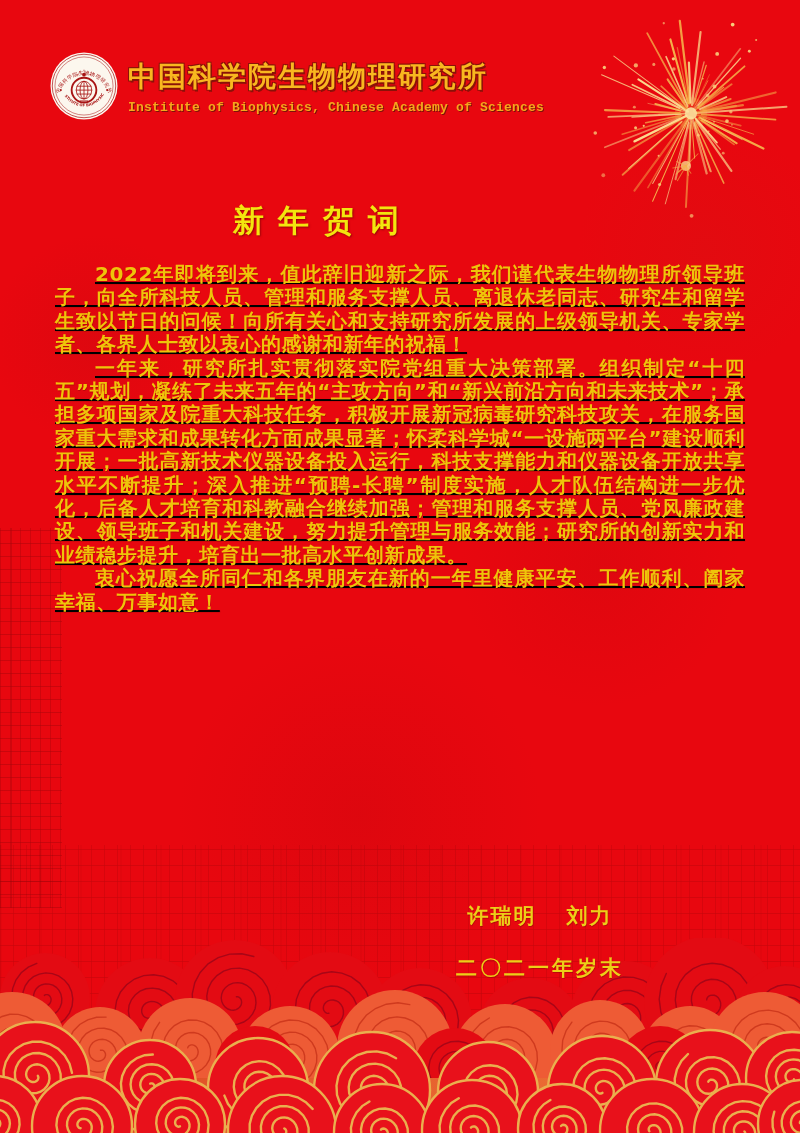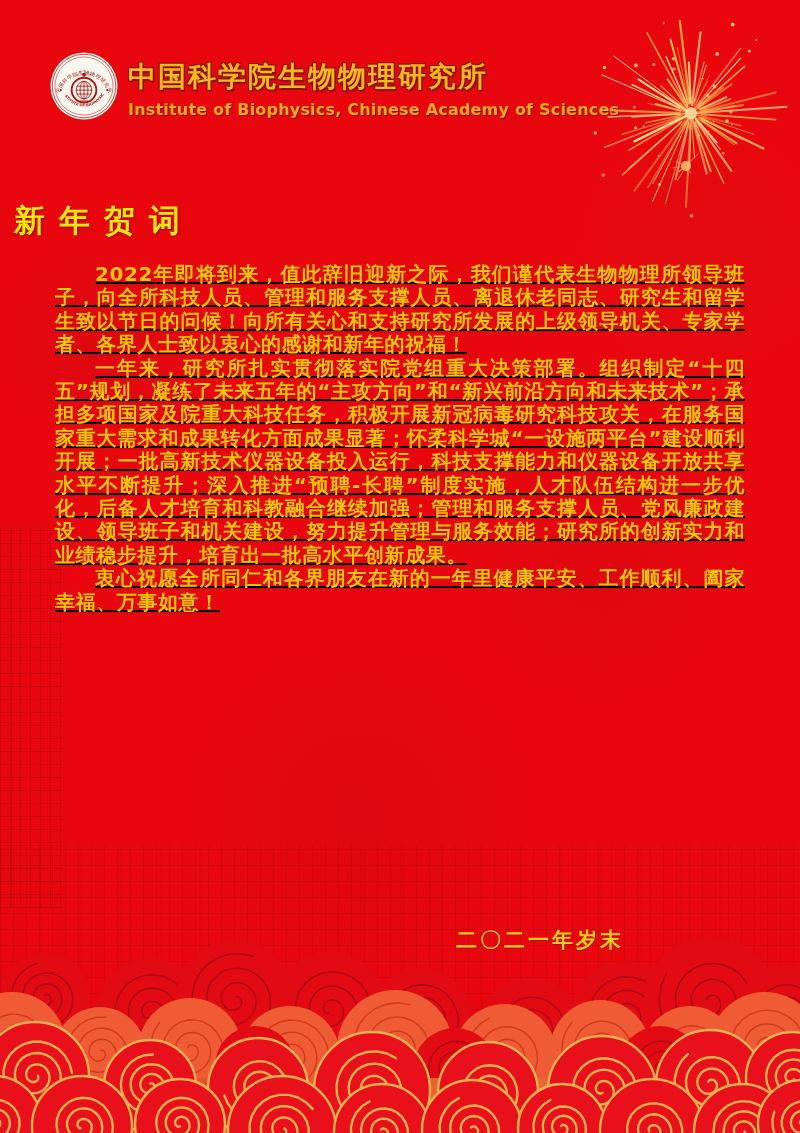--- a/index.html
+++ b/index.html
@@ -28,8 +28,8 @@
   .orgnames{margin-left:10px;margin-top:6px;}
   .org-zh{font-size:28px;font-weight:900;letter-spacing:2px;color:#f9b71f;
     text-shadow:1.5px 1.5px 0 #8a1208,-1px -1px 0 #8a1208,1px -1px 0 #8a1208,-1px 1px 0 #8a1208;}
-  .org-en{font-size:16px;font-weight:bold;margin-top:4px;color:#f6a61c;letter-spacing:.2px;
-    text-shadow:1px 1px 0 #7d1208;}
+  .org-en{font-size:13px;font-weight:bold;margin-top:4px;color:#f6a61c;letter-spacing:.2px;
+    text-shadow:1px 1px 0 #7d1208;font-family:Liberation Mono, monospace;}
   .title{position:absolute;left:0;top:200px;width:632px;margin:0;
     font-size:31px;font-weight:900;color:#f3e50e;letter-spacing:14px;text-indent:14px;
     text-shadow:1px 1px 2px rgba(110,0,0,.65);}

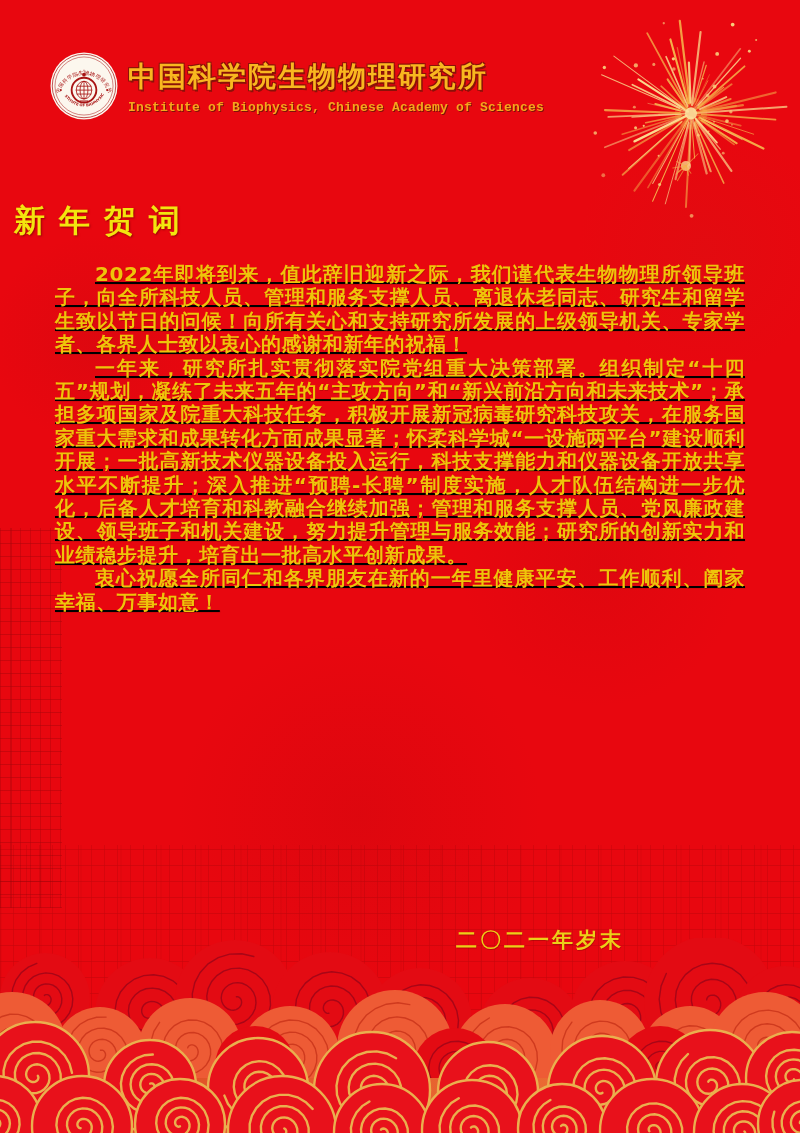--- a/index.html
+++ b/index.html
@@ -30,7 +30,7 @@
     text-shadow:1.5px 1.5px 0 #8a1208,-1px -1px 0 #8a1208,1px -1px 0 #8a1208,-1px 1px 0 #8a1208;}
   .org-en{font-size:13px;font-weight:bold;margin-top:4px;color:#f6a61c;letter-spacing:.2px;
     text-shadow:1px 1px 0 #7d1208;font-family:Liberation Mono, monospace;}
-  .title{position:absolute;left:0;top:200px;width:632px;margin:0;
+  .title{position:absolute;left:0;top:200px;width:632px;margin:0;text-align:center;
     font-size:31px;font-weight:900;color:#f3e50e;letter-spacing:14px;text-indent:14px;
     text-shadow:1px 1px 2px rgba(110,0,0,.65);}
   .content{position:absolute;left:55px;right:55px;top:263px;text-decoration:underline;}

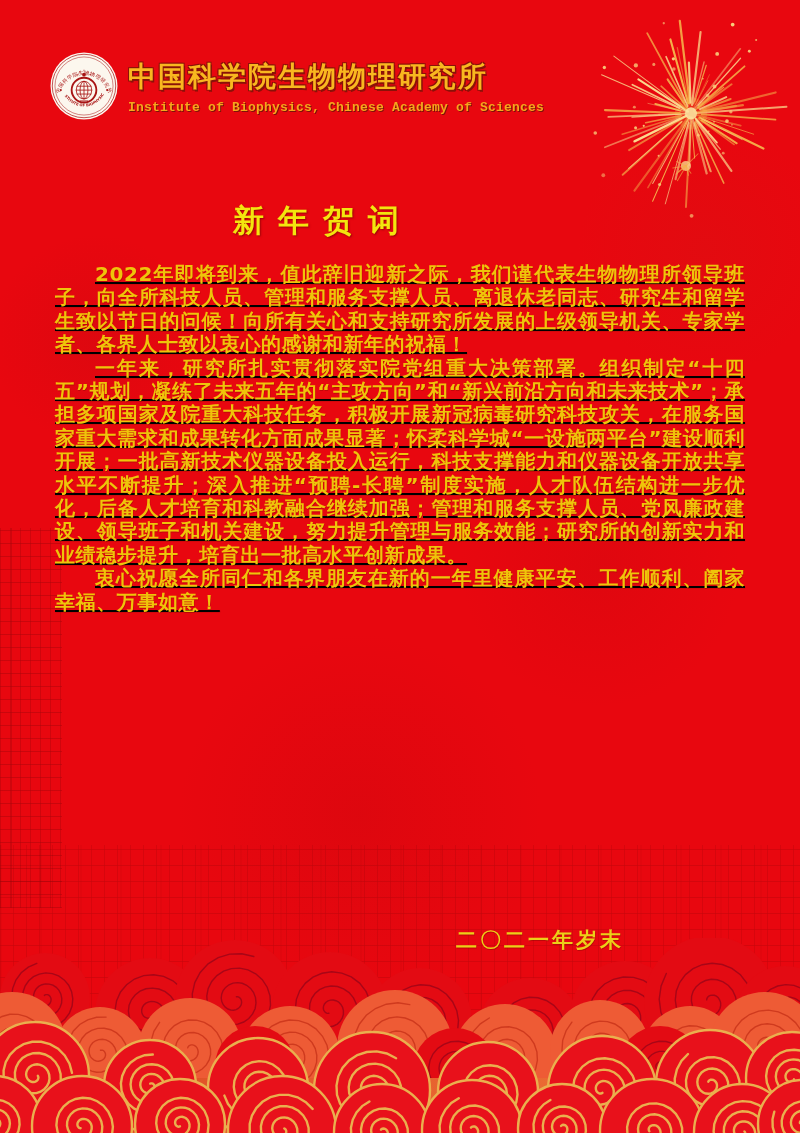--- a/index.html
+++ b/index.html
@@ -210,6 +210,9 @@
   </div>
 
   <div class="signature">
+    <div class="sig-names">
+      <span>许瑞明</span><span class="sig-gap">刘力</span>
+    </div>
     <div class="sig-date">二〇二一年岁末</div>
   </div>
 

